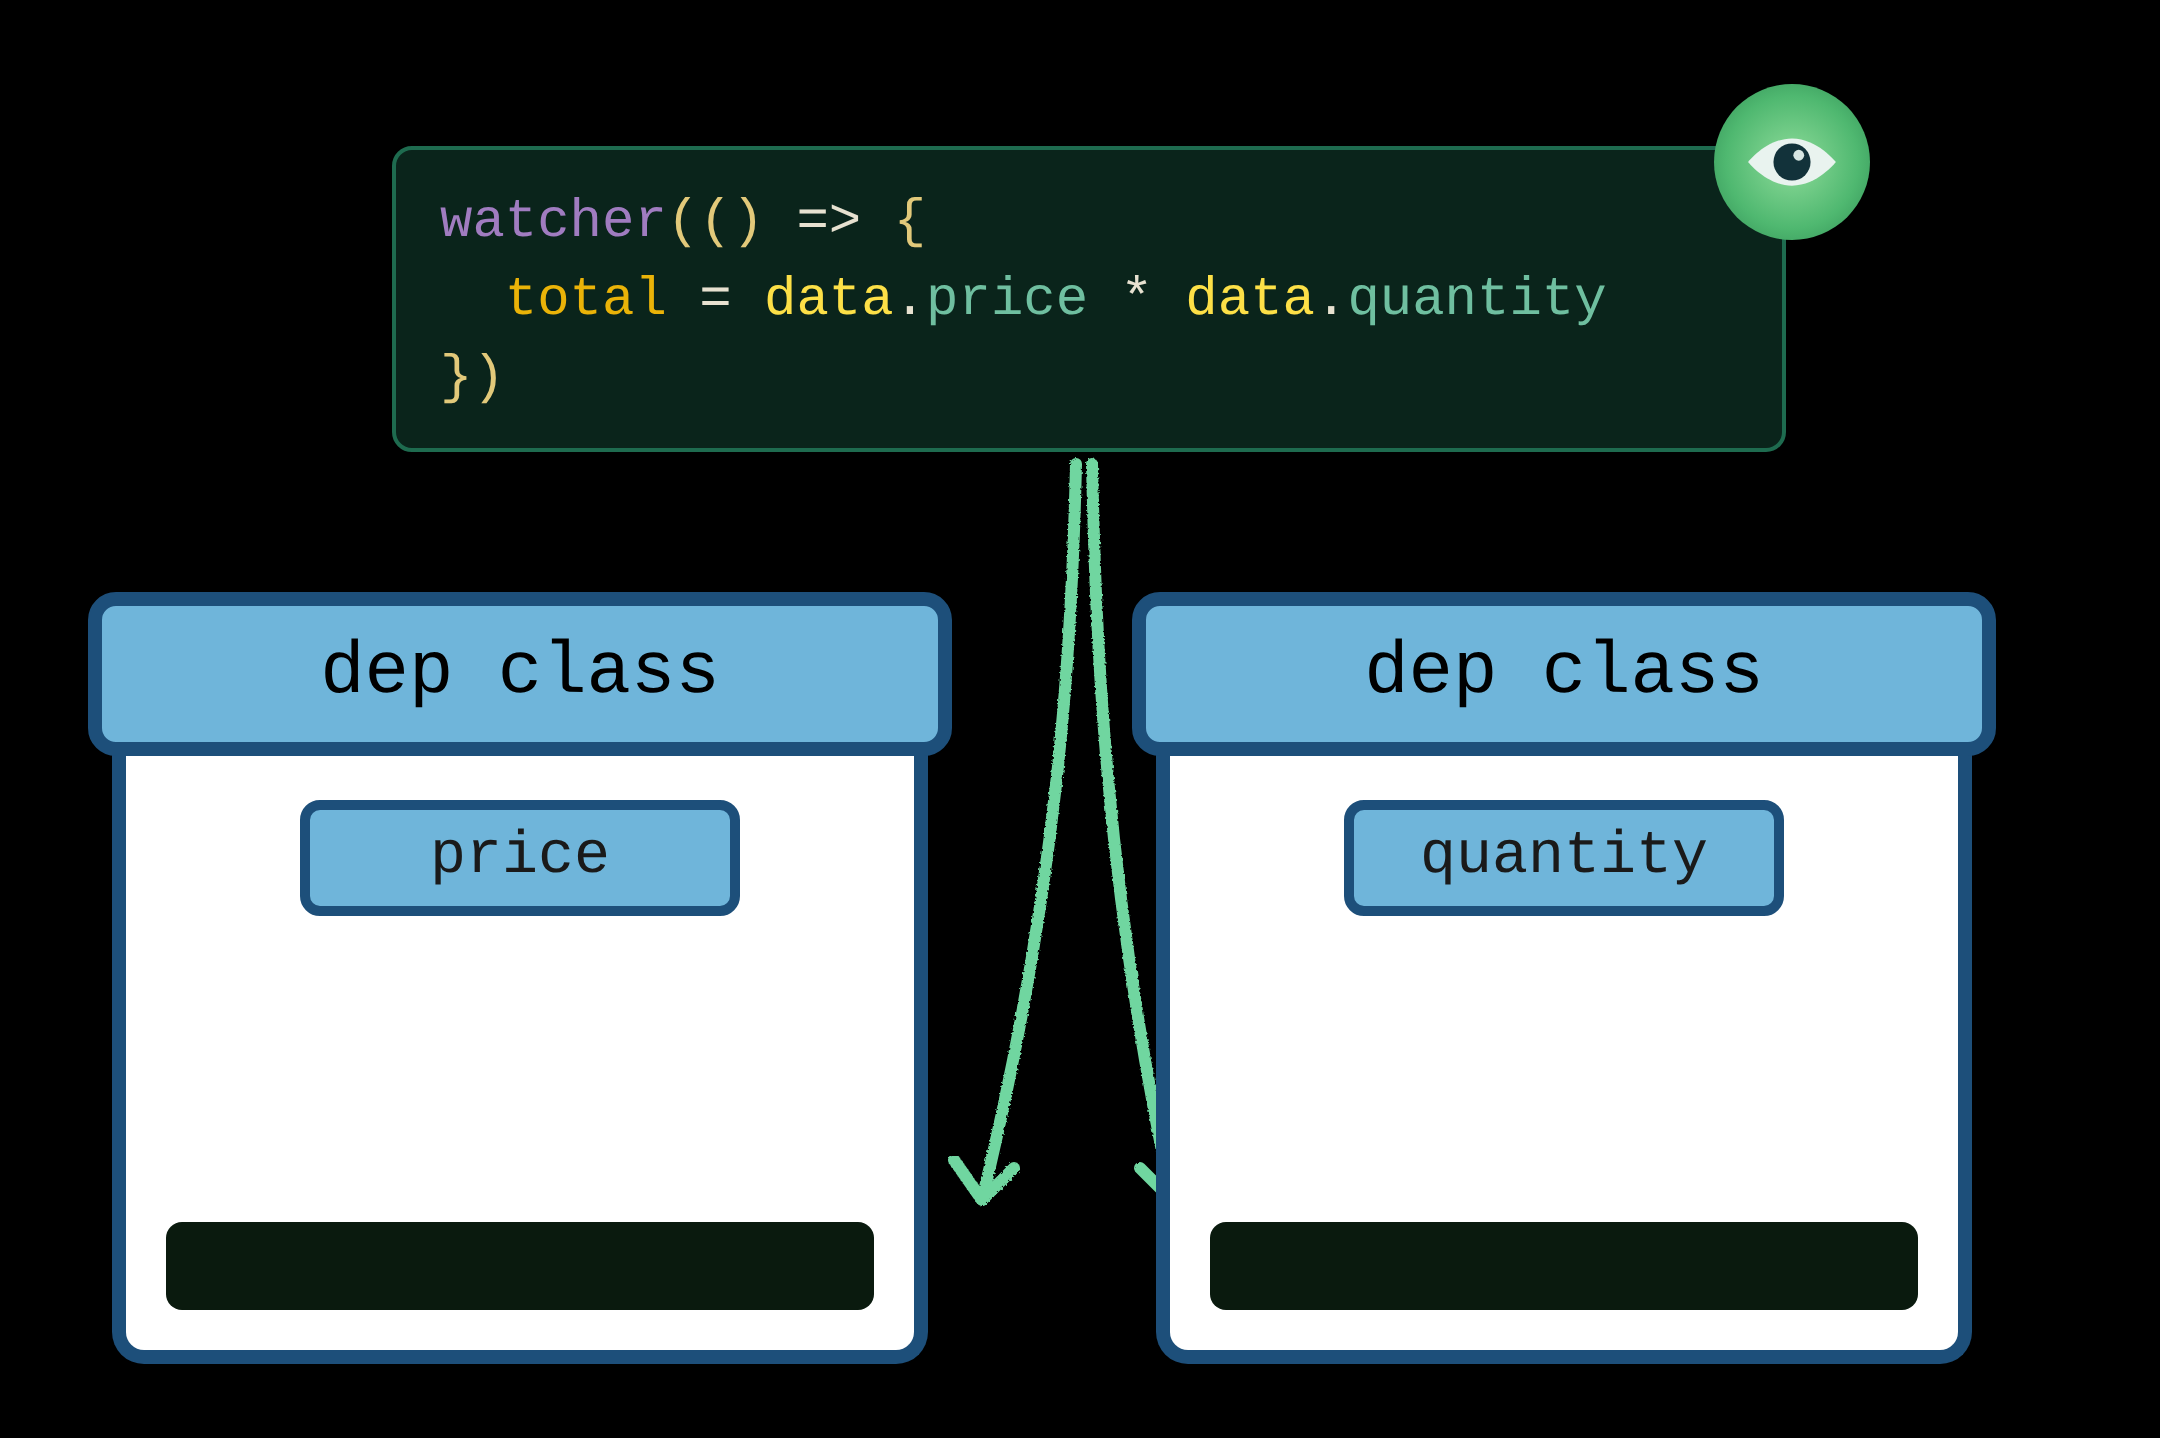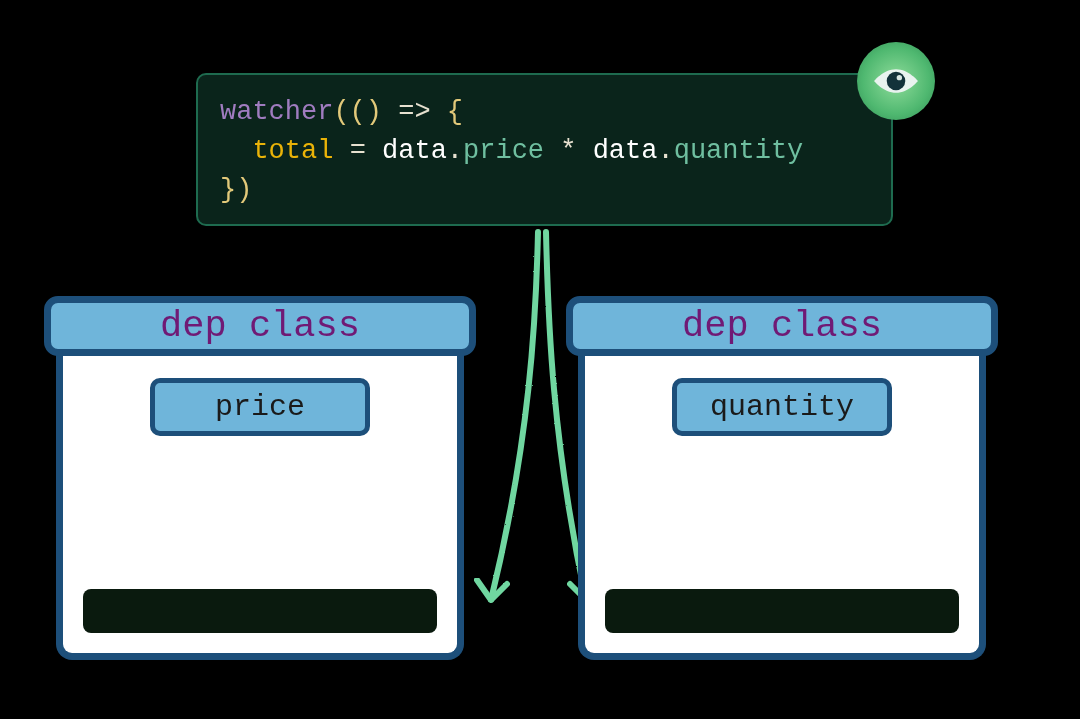--- a/index.html
+++ b/index.html
@@ -34,7 +34,7 @@
   .tok-var   { color: #eab308; }  
   .tok-op    { color: #e7e1d0; }  
   .tok-punct { color: #e7e1d0; }  
-  .tok-obj   { color: #ffffff; }  
+  .tok-obj   { color: #fde047; }  
   .tok-prop  { color: #6fbfa0; }  
 
   

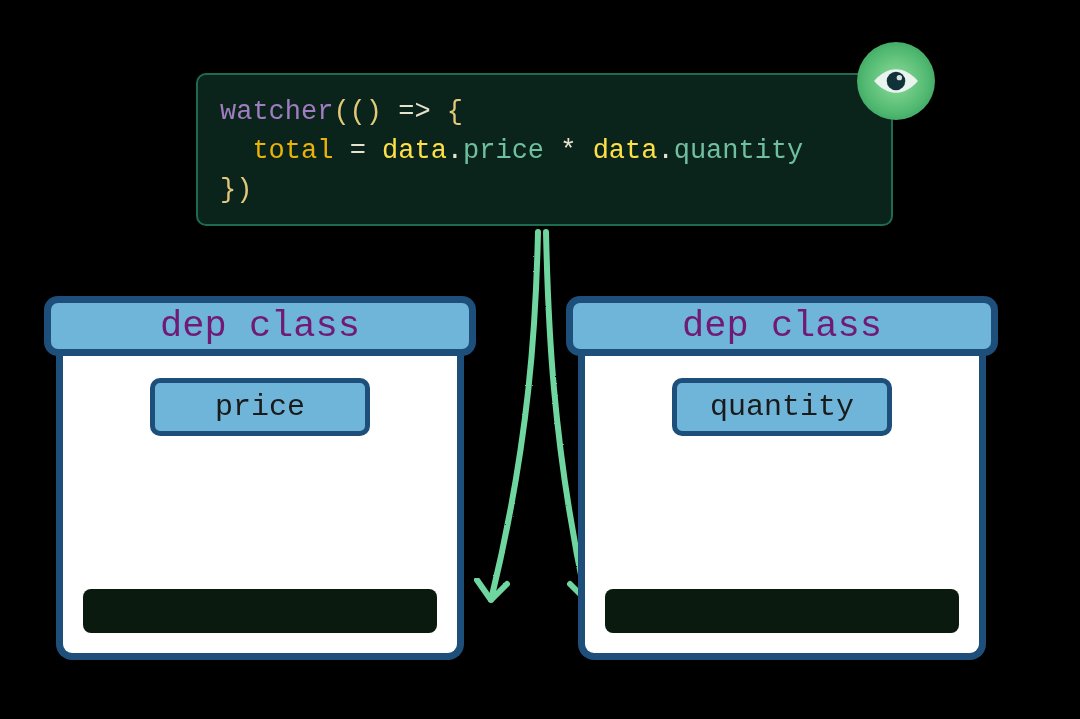--- a/index.html
+++ b/index.html
@@ -65,12 +65,12 @@
     background: #6fb5da;
     border: 7px solid #1d4f7a;
     border-radius: 14px;
-    height: 60px;
+    height: 82px;
     display: flex;
     align-items: center;
     justify-content: center;
     font-size: 37px;
-    color: #701a75;
+    color: #000000;
     position: relative;
     z-index: 2;
   }

